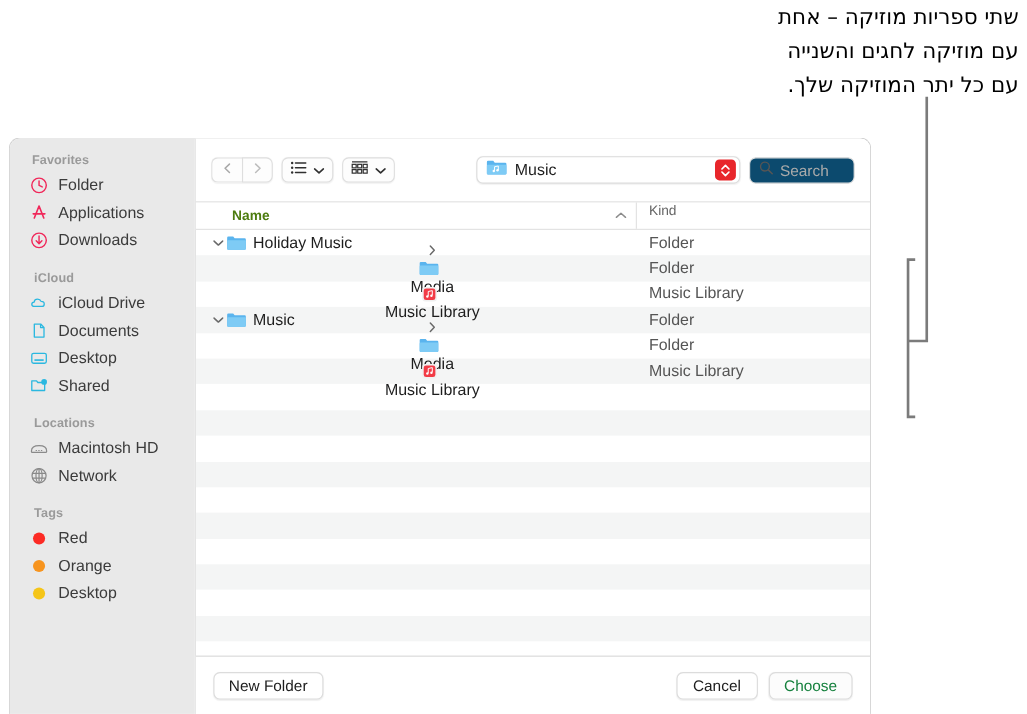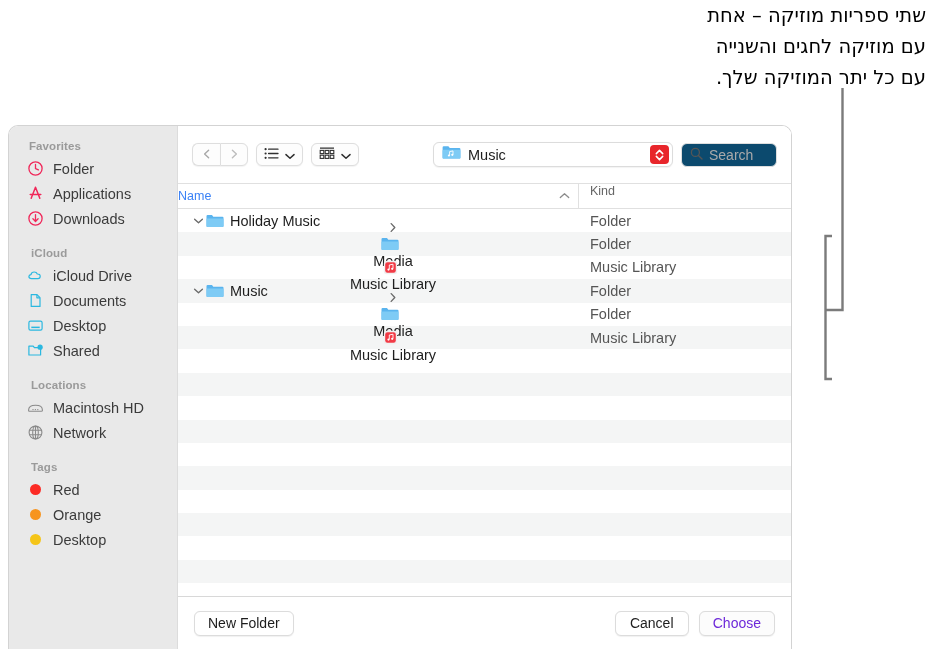--- a/index.html
+++ b/index.html
@@ -198,8 +198,9 @@
   }
   #col-name {
     flex: 0 0 400px;
-    font-weight: normal;
-    color: #3b82f6;
+    padding-left: 33px;
+    font-weight: bold;
+    color: #4d7c0f;
     display: flex;
     align-items: center;
     box-sizing: border-box;

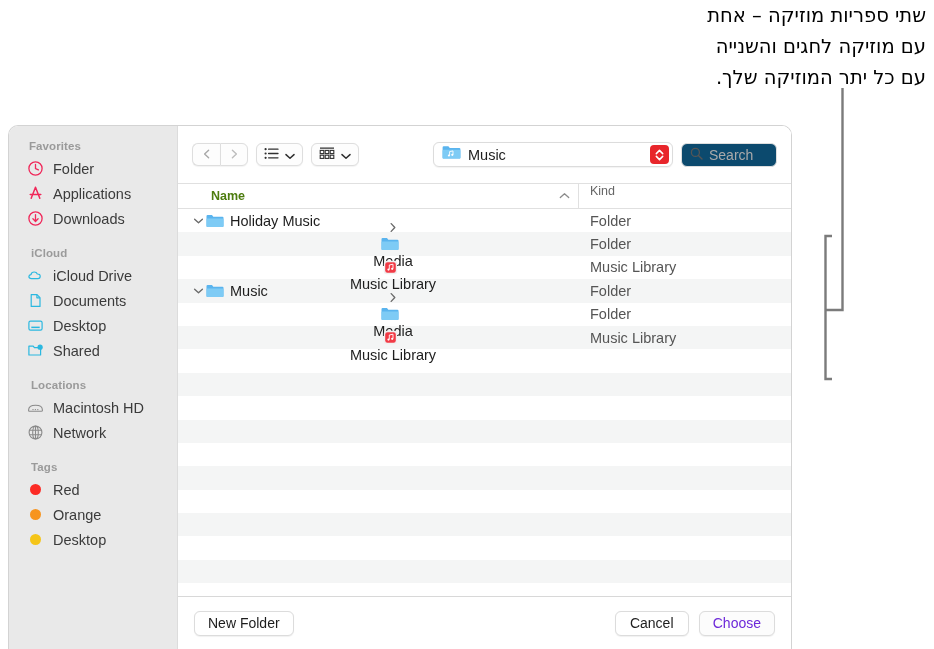--- a/index.html
+++ b/index.html
@@ -291,7 +291,7 @@
     box-sizing: border-box;
     box-shadow: 0 0.5px 1px rgba(0,0,0,0.06);
   }
-  .dlg-btn.disabled { color: #6d28d9; background: #fcfcfc; }
+  .dlg-btn.disabled { color: #15803d; background: #fcfcfc; }
   #right-buttons {
     margin-left: auto;
     display: flex;

